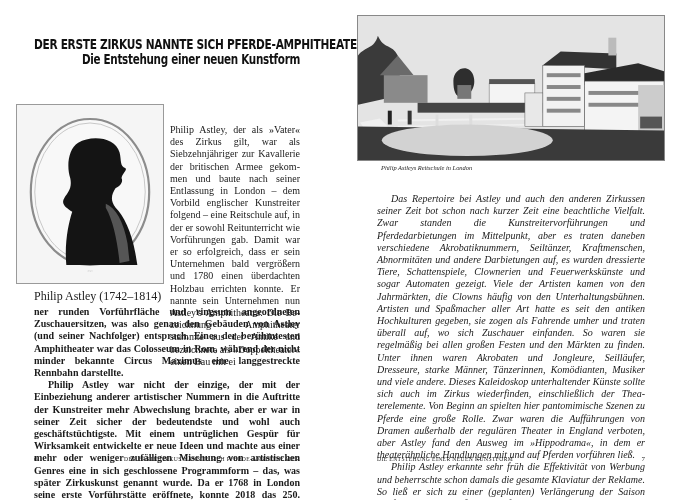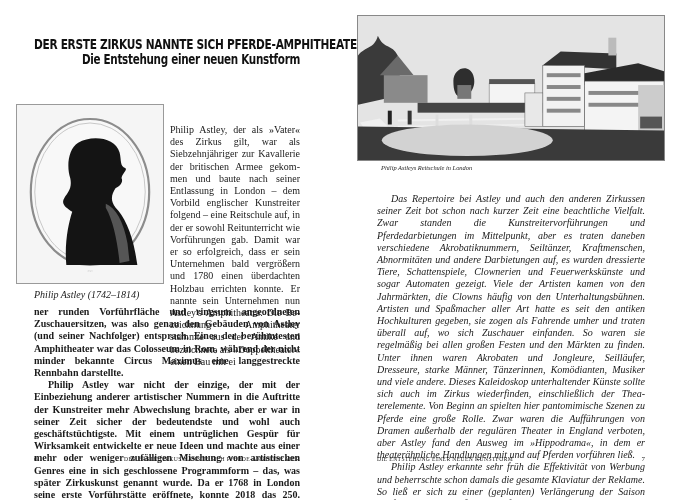--- a/index.html
+++ b/index.html
@@ -32,7 +32,7 @@
   .portrait-frame svg { width: 100%; height: 100%; display: block; }
   .portrait-caption {
     position: absolute; left: 34px; top: 289px;
-    font-style: italic; font-size: 10px; color: #222;
+    font-size: 12px; color: #222;
   }
 
   .body-text {

